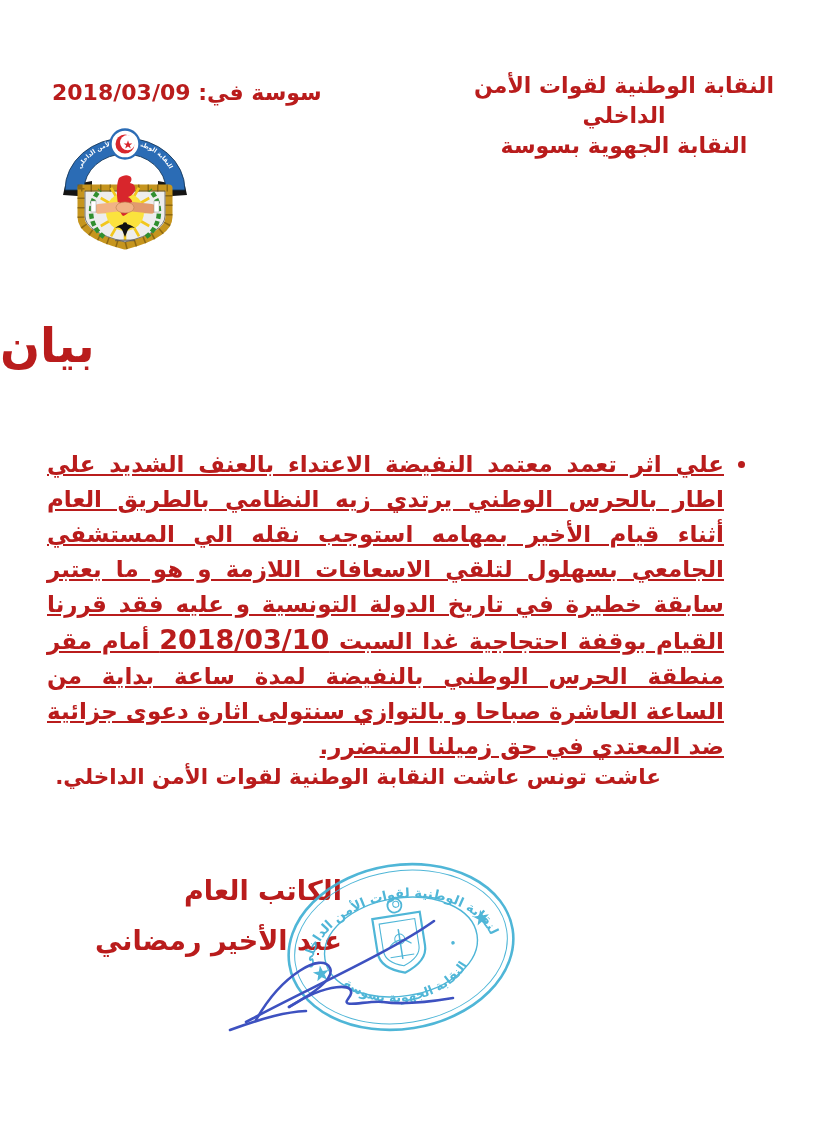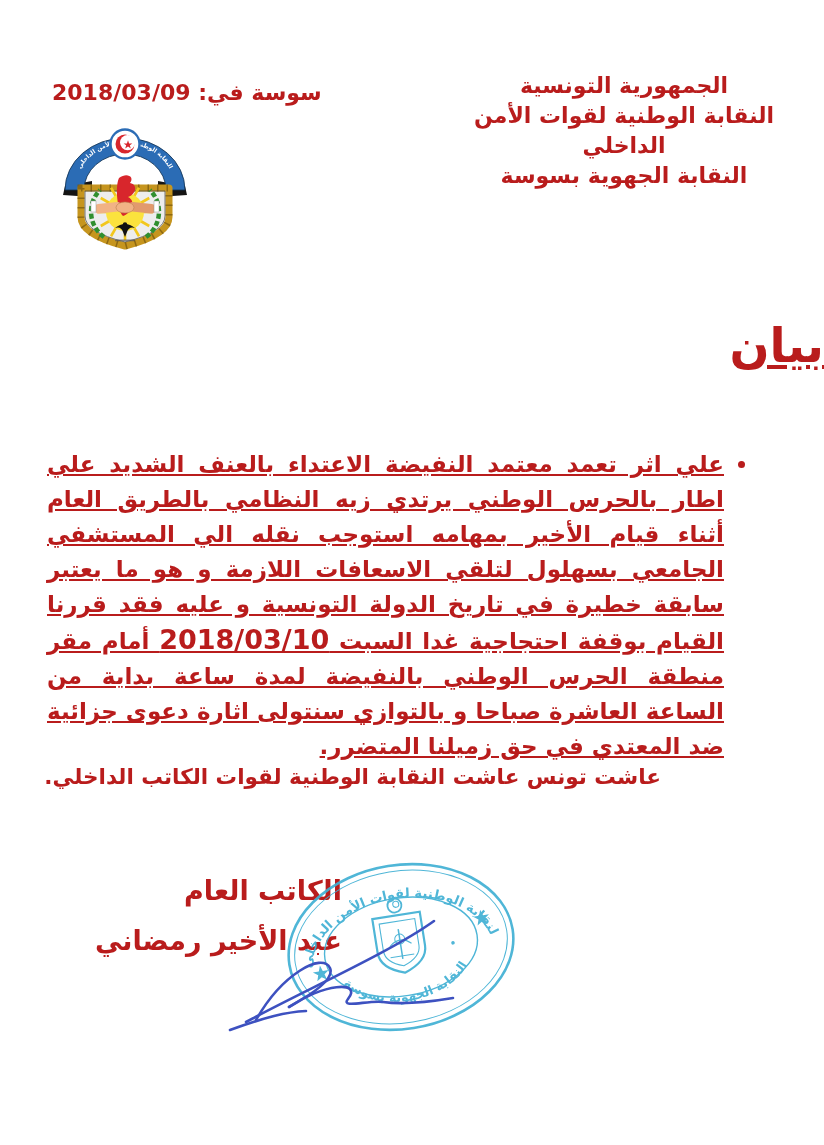--- a/index.html
+++ b/index.html
@@ -60,7 +60,6 @@
   <div class="date-line">سوسة في: 2018/03/09</div>
 
   <div class="header-block">
-    <div>الجمهورية التونسية</div>
     <div>النقابة الوطنية لقوات الأمن الداخلي</div>
     <div>النقابة الجهوية بسوسة</div>
   </div>

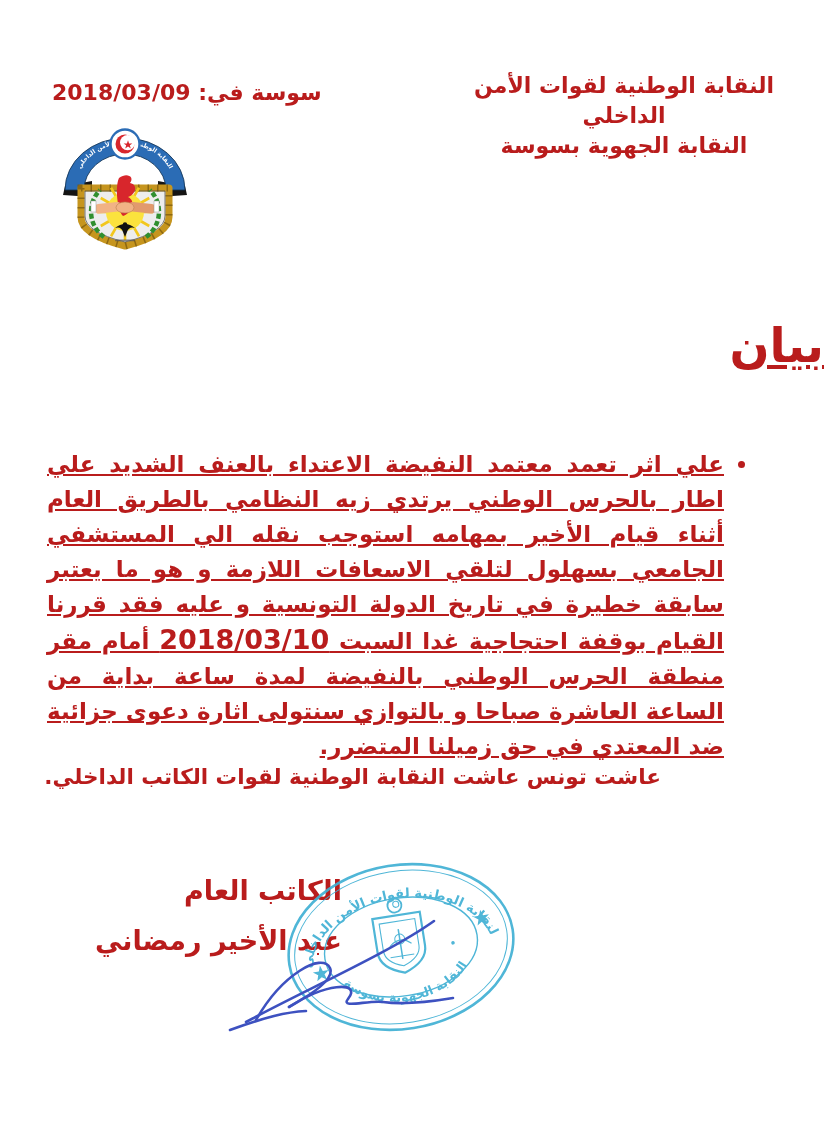--- a/index.html
+++ b/index.html
@@ -24,8 +24,8 @@
   .emblem-wrap{position:absolute;top:124px;left:60px;width:130px;height:128px;}
   .doc-title{
     position:absolute;top:318px;left:0;width:100%;
-    text-align:right;direction:rtl;
-    font-size:47px;font-weight:bold;letter-spacing:1px;text-decoration:underline;
+    text-align:left;direction:rtl;
+    font-size:47px;font-weight:bold;letter-spacing:1px;
   }
   .body-section{
     position:absolute;top:447px;left:47px;right:72px;

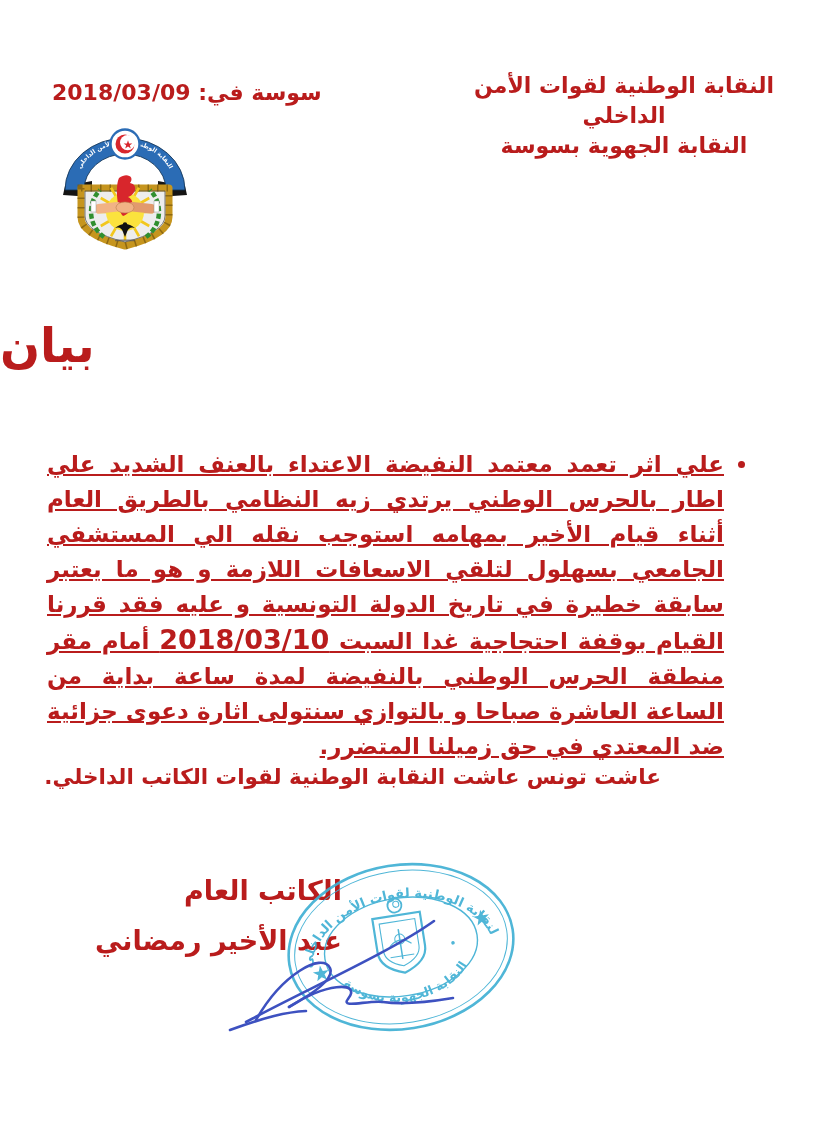--- a/index.html
+++ b/index.html
@@ -129,7 +129,7 @@
     </ul>
   </div>
 
-  <div class="closing">عاشت تونس عاشت النقابة الوطنية لقوات الكاتب الداخلي.</div>
+  <div class="closing">عاشت تونس عاشت النقابة الوطنية لقوات الأمن الداخلي.</div>
 
   <div class="sig-block">
     <div>الكاتب العام</div>

